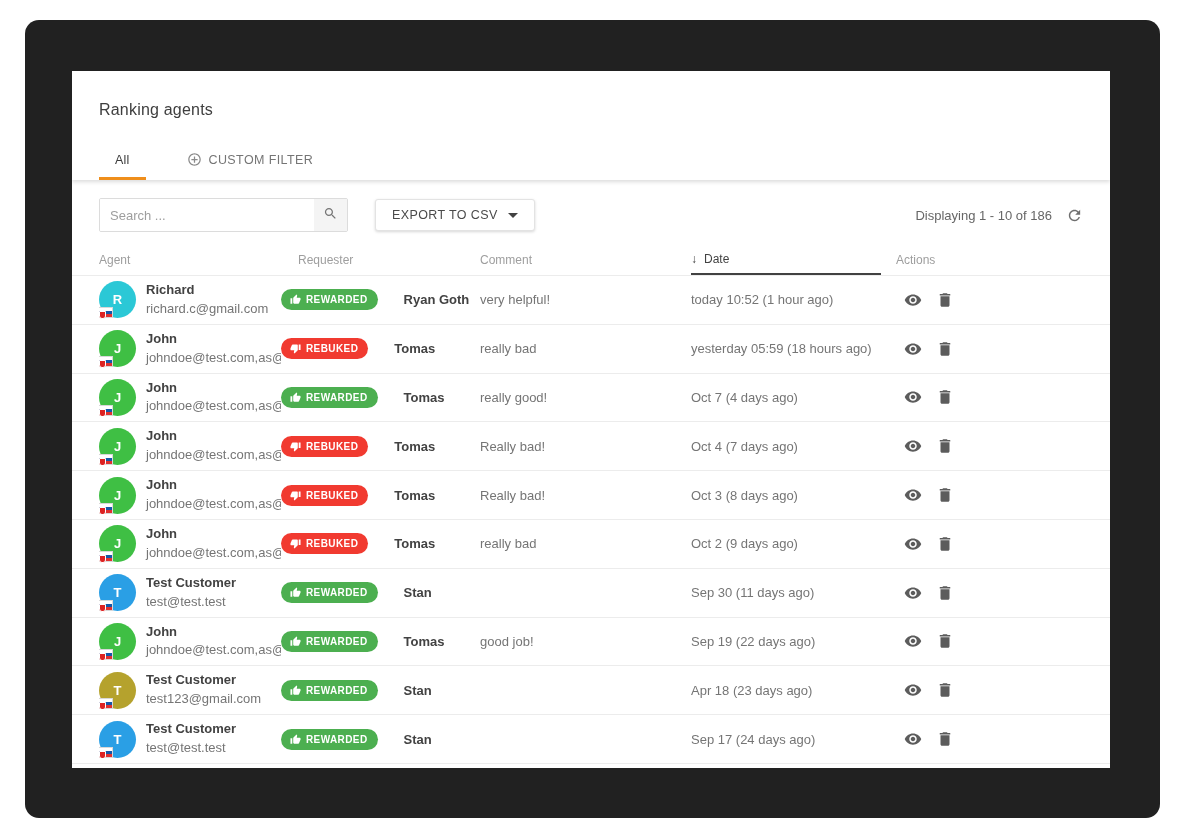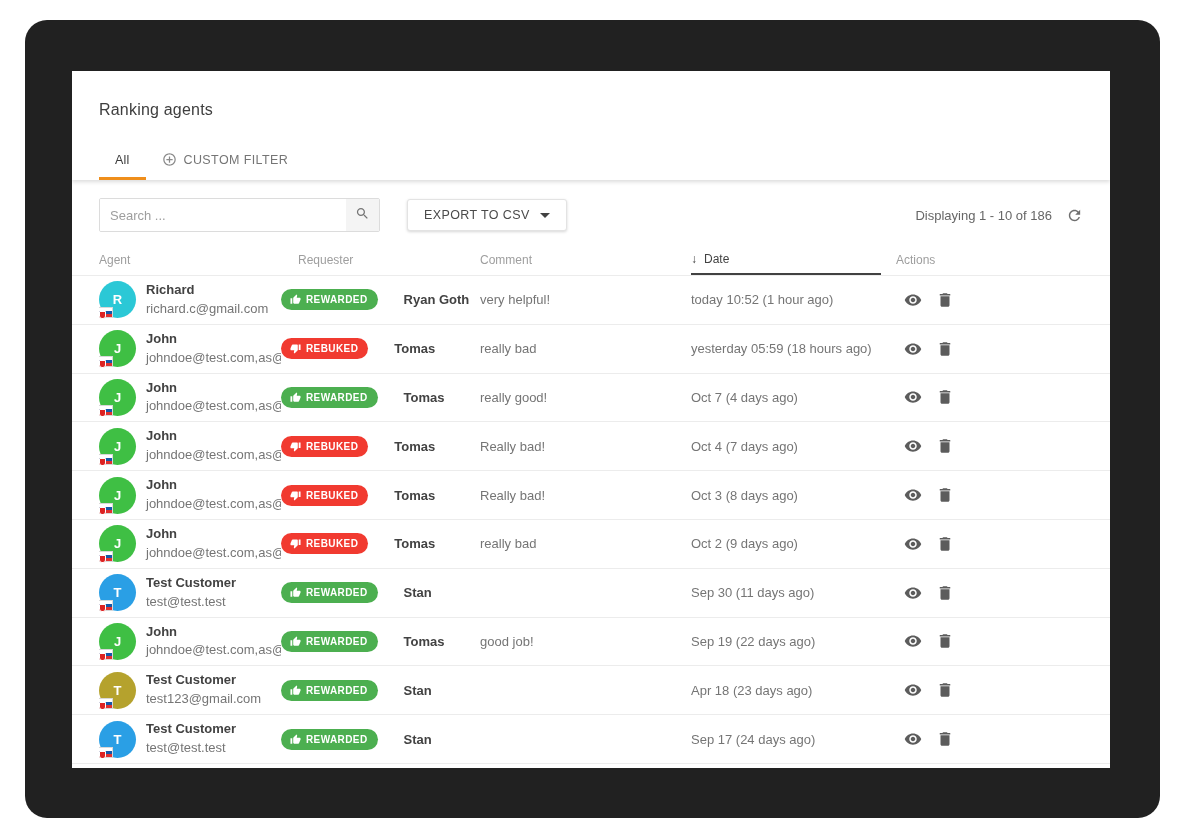--- a/index.html
+++ b/index.html
@@ -8,7 +8,7 @@
 
   .device-frame {
     position:absolute; left:25px; top:20px; width:1135px; height:798px;
-    background:var(--frame,#212121); border-radius:22px;
+    background:var(--frame,#212121); border-radius:14px;
   }
   .screen {
     position:absolute; left:47px; top:51px; width:1038px; height:697px;

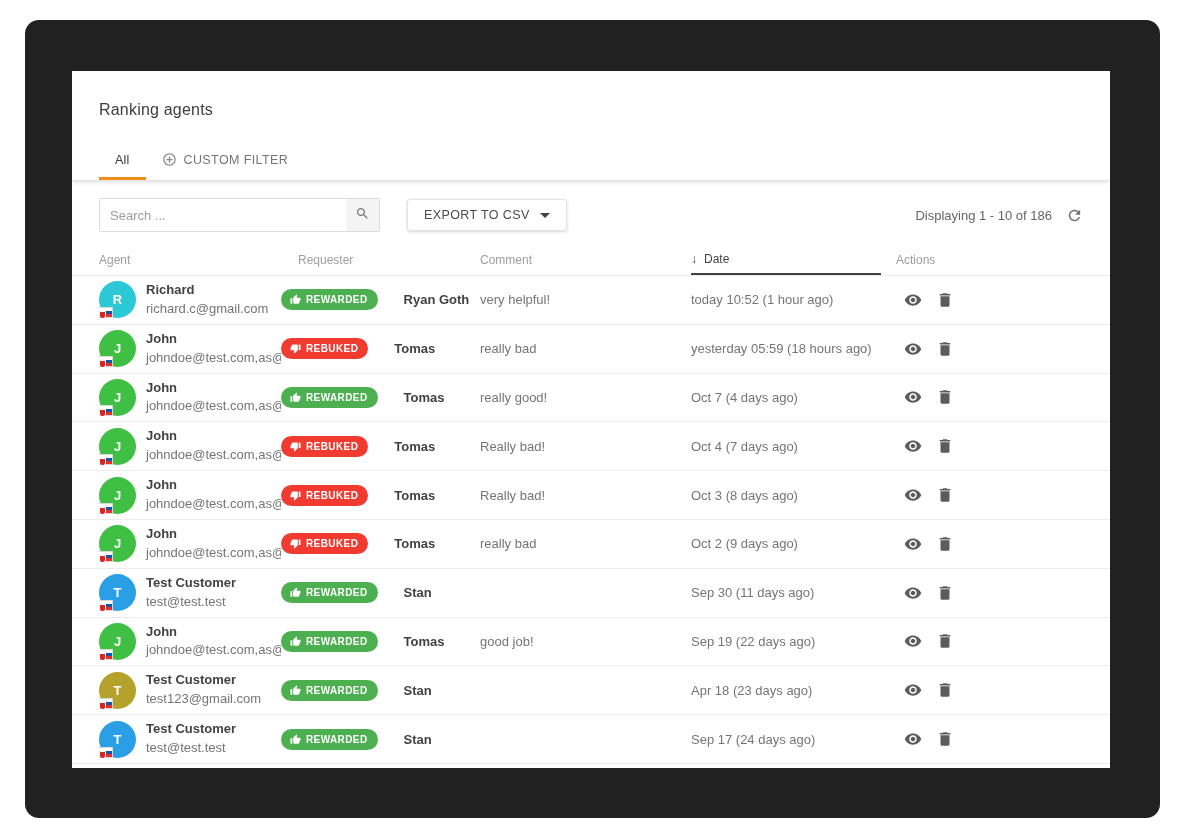--- a/index.html
+++ b/index.html
@@ -18,7 +18,7 @@
   
   .panel-header { padding:30px 27px 0; position:relative; box-shadow:0 2px 4px rgba(0,0,0,.14); }
   .page-title { font-size:16px; font-weight:500; color:#3e3e3e; letter-spacing:.2px; }
-  .tabs { display:flex; align-items:flex-end; margin-top:22px; }
+  .tabs { display:flex; align-items:flex-end; margin-top:22px;gap:25px; }
   .tab { display:flex; align-items:center; gap:7px; padding:11px 16px 10px; cursor:pointer;
          font-size:12.5px; color:#757575; letter-spacing:.4px; border-bottom:3px solid transparent; }
   .tab.active { color:#3c3c3c; font-weight:500; border-bottom-color:var(--accent,#ef8e1b); letter-spacing:.2px; }

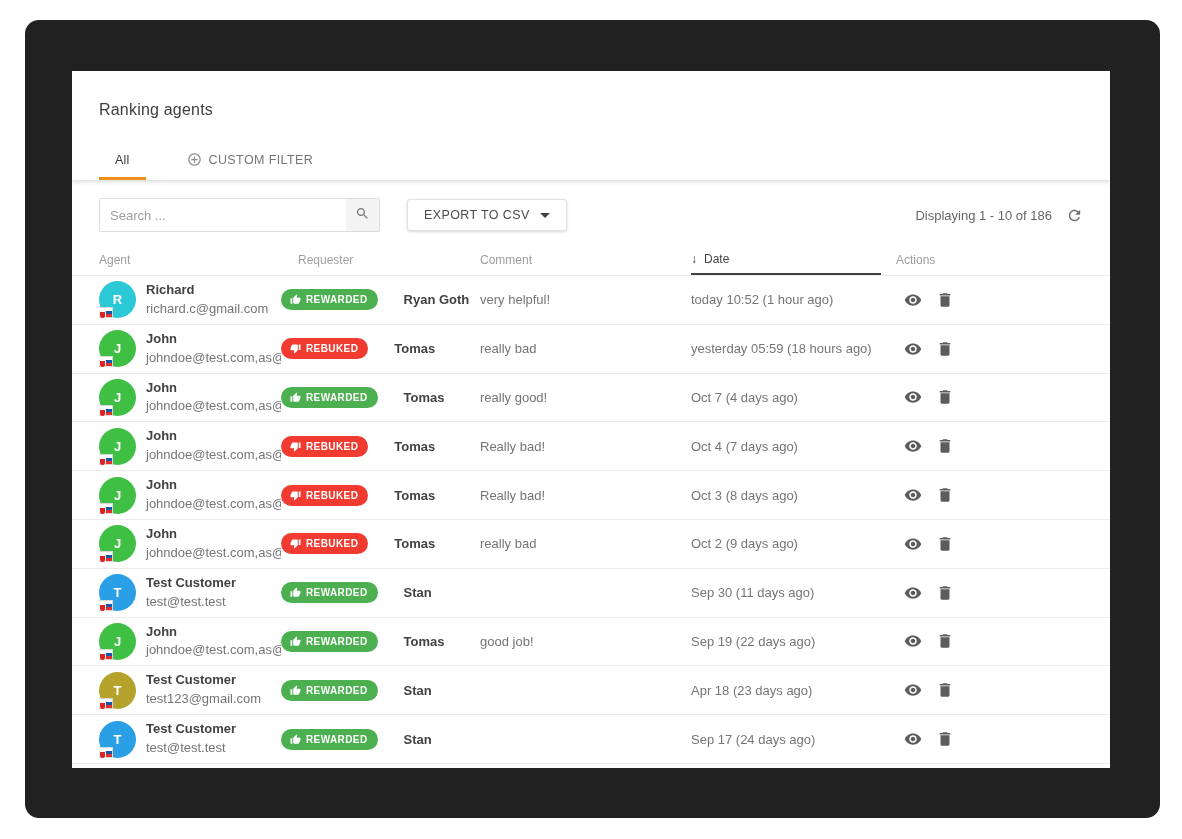--- a/index.html
+++ b/index.html
@@ -26,7 +26,7 @@
 
   
   .toolbar { display:flex; align-items:center; padding:18px 27px 12px; }
-  .search-box { display:flex; width:281px; height:34px; border:1px solid #dcdcdc; border-radius:2px; background:#fff; overflow:hidden; }
+  .search-box { display:flex; width:249px; height:34px; border:1px solid #dcdcdc; border-radius:2px; background:#fff; overflow:hidden; }
   .search-box input { flex:1; border:none; outline:none; padding:0 10px; font-size:13px; color:#555; font-family:inherit; }
   .search-box input::placeholder { color:#9e9e9e; }
   .search-btn { width:33px; display:flex; align-items:center; justify-content:center; background:#f4f4f4; cursor:pointer; }

